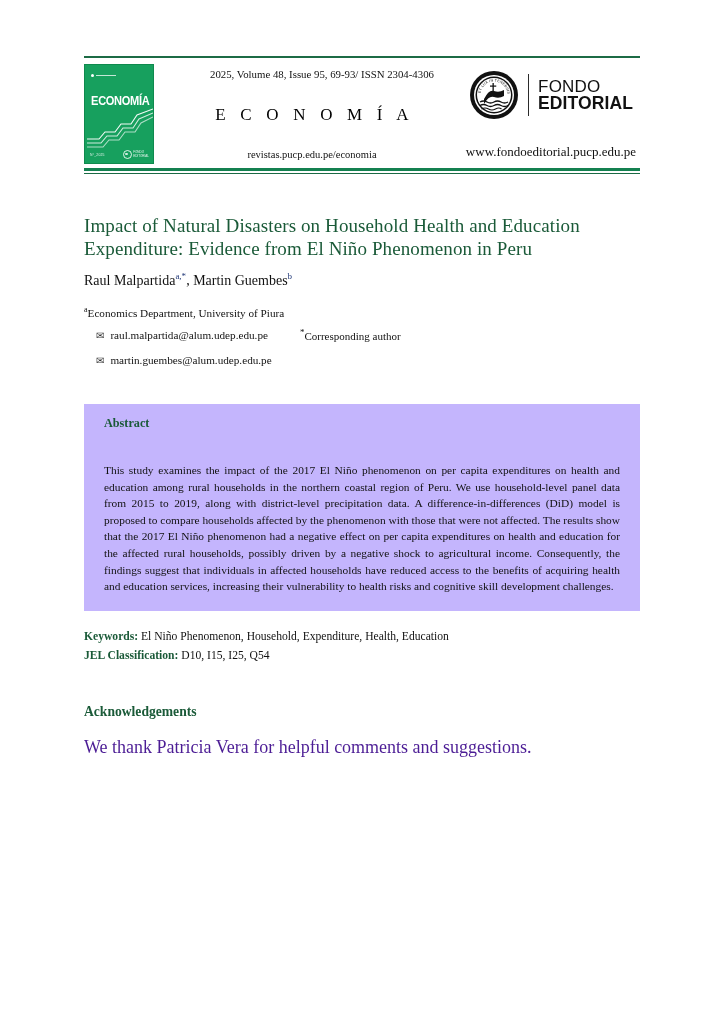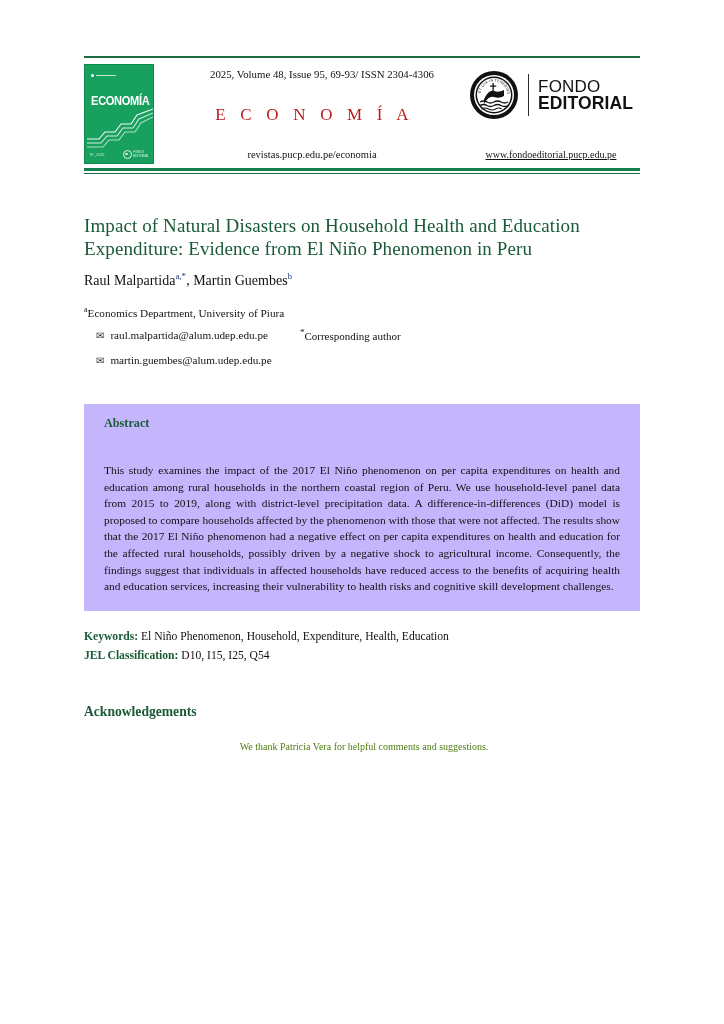--- a/index.html
+++ b/index.html
@@ -163,7 +163,7 @@
   .journal-name {
     font-size: 17px;
     letter-spacing: 5.2px;
-    color: #b91c1c;
+    color: #000000;
     padding-left: 5px;
   }
   .journal-url {

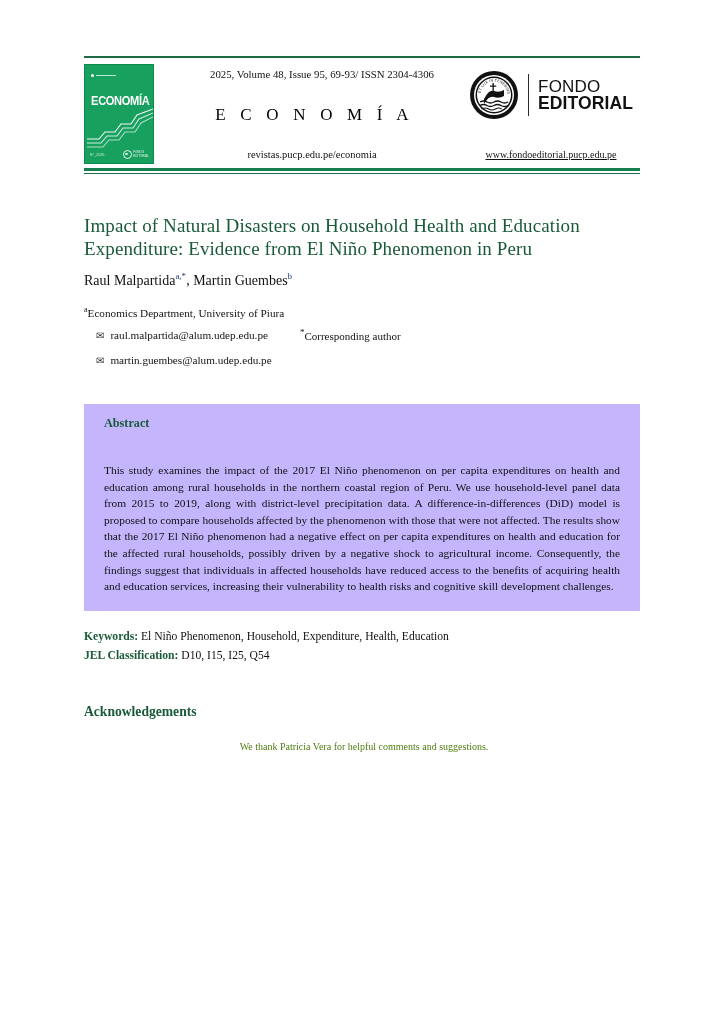--- a/index.html
+++ b/index.html
@@ -199,7 +199,7 @@
   }
   .fondo-1 { font-size: 17px; letter-spacing: .2px; }
   .fondo-2 { font-size: 17.5px; font-weight: bold; letter-spacing: .1px; }
-  .fondo-url { font-size: 10px; color: #111111; text-decoration: underline; }
+  .fondo-url { font-size: 13px; color: #111111; }
 
   
   .title {

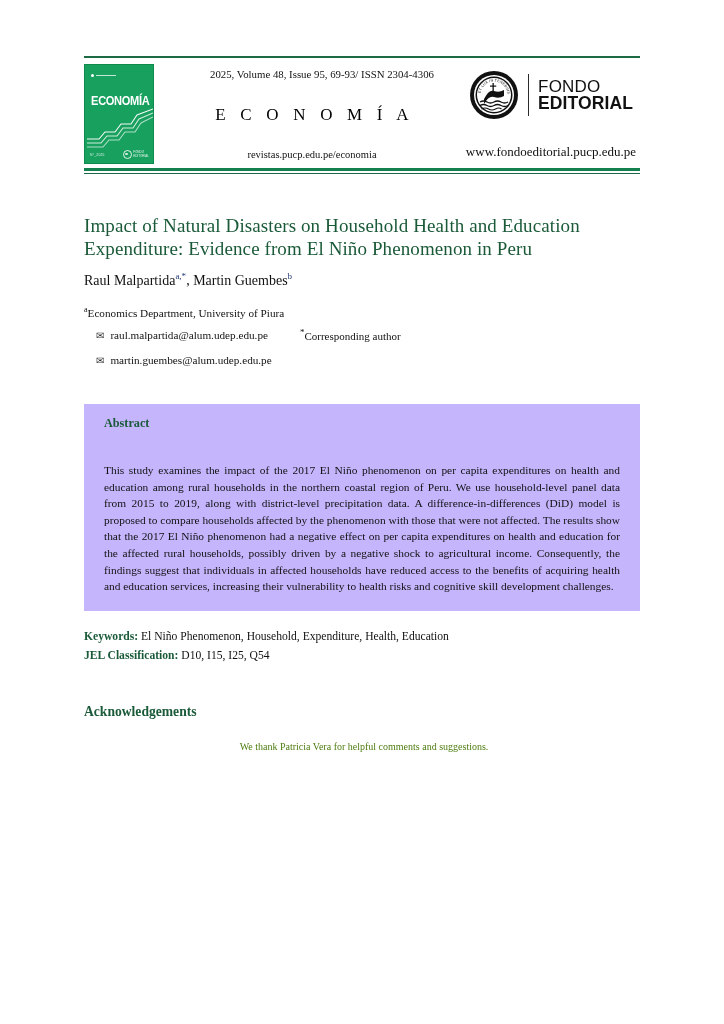--- a/index.html
+++ b/index.html
@@ -297,10 +297,9 @@
     left: 84px;
     top: 738px;
     width: 560px;
-    font-size: 10px;
+    font-size: 18px;
     line-height: 18px;
-    color: #4d7c0f;
-    text-align: center;
+    color: #4c1d95;
   }
 
   

